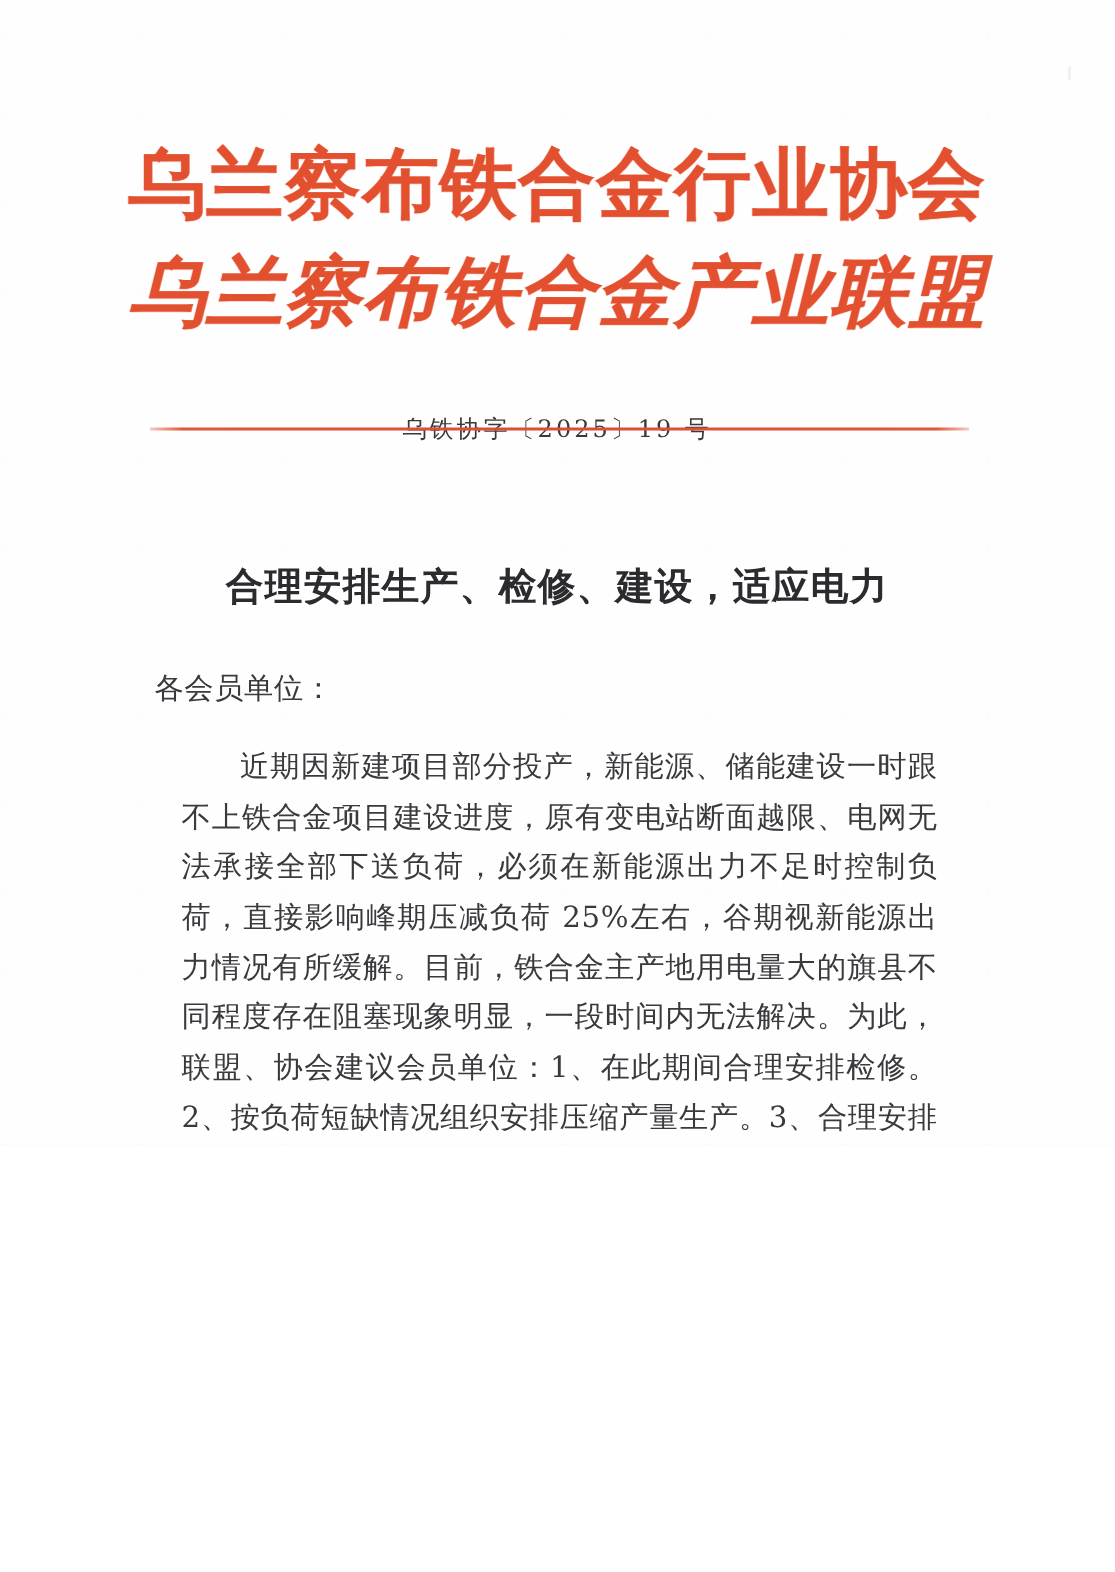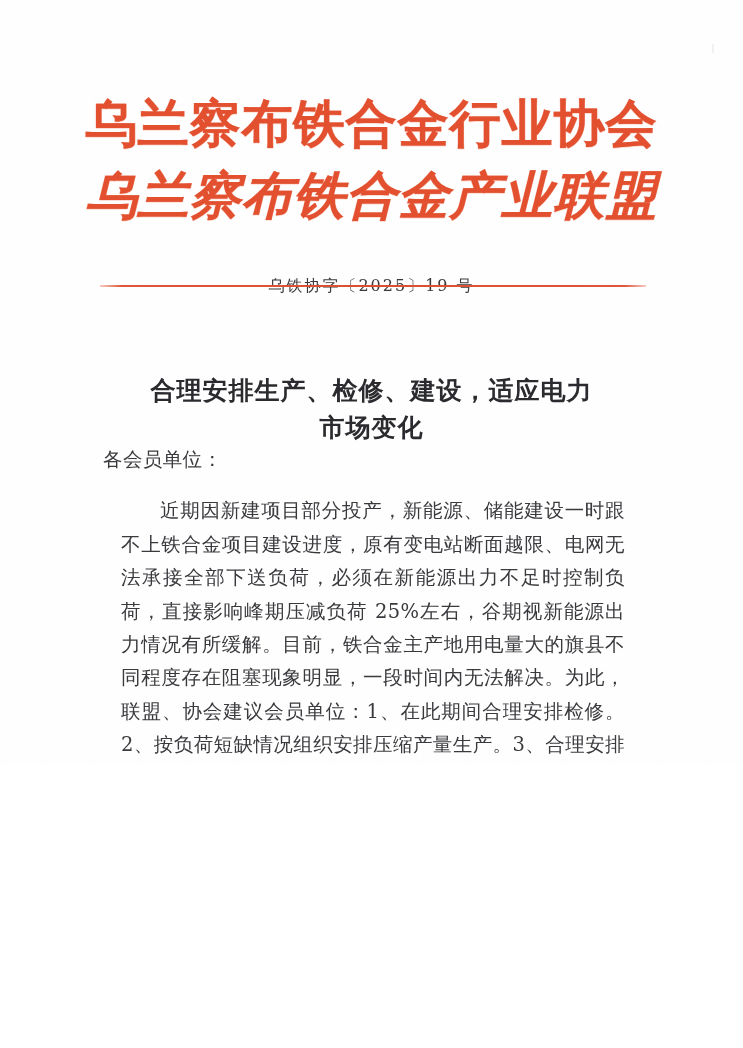--- a/index.html
+++ b/index.html
@@ -142,7 +142,6 @@
 
   <div class="doc-title">
     <span class="tline">合理安排生产、检修、建设，适应电力</span>
-    <span class="tline">市场变化</span>
   </div>
 
   <div class="body-block">

